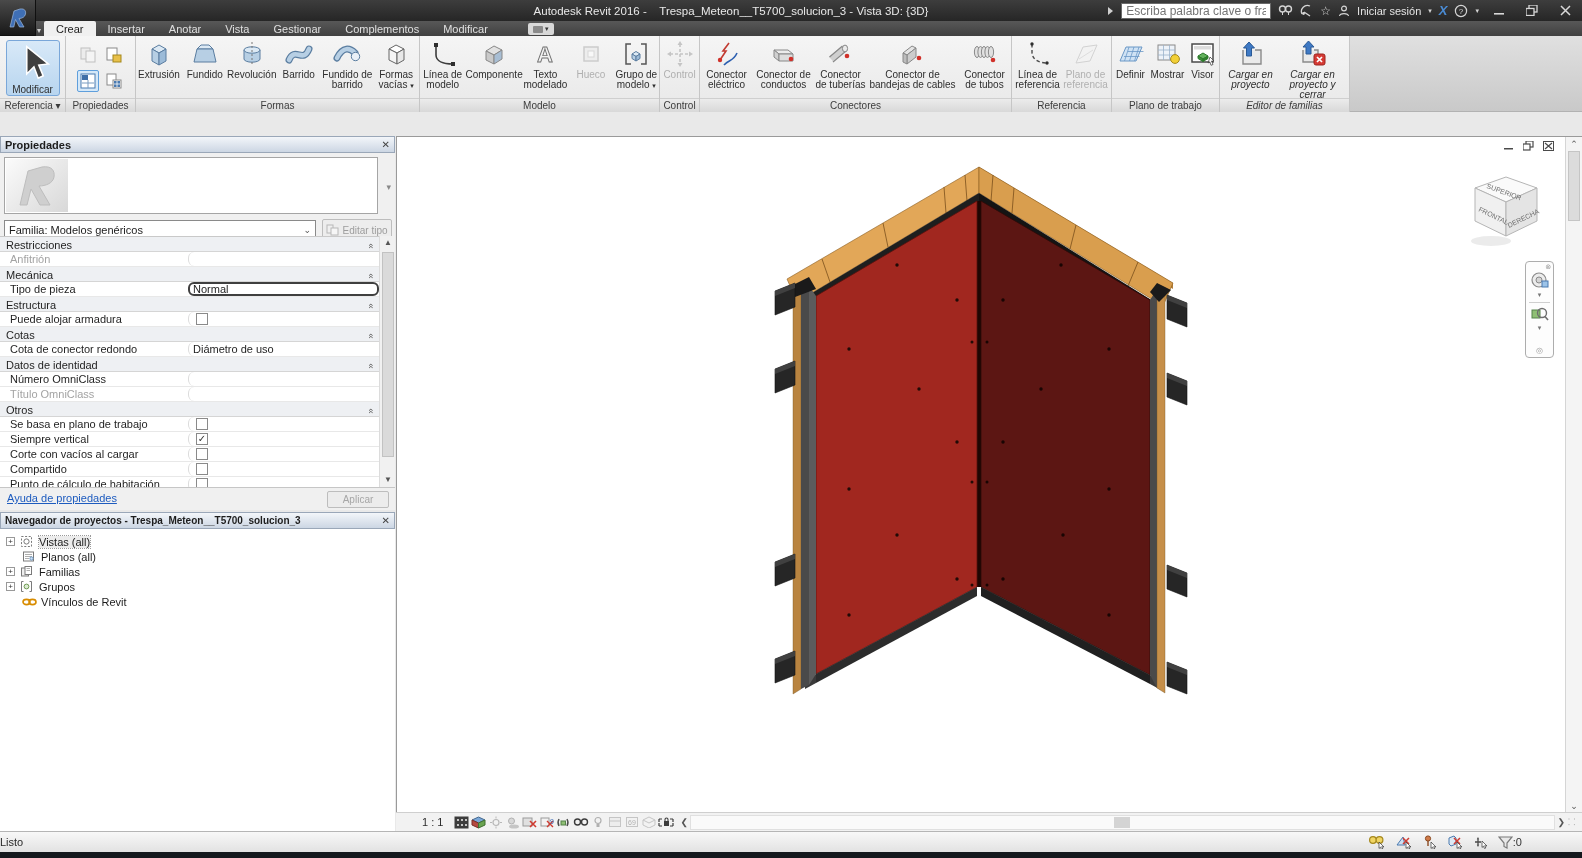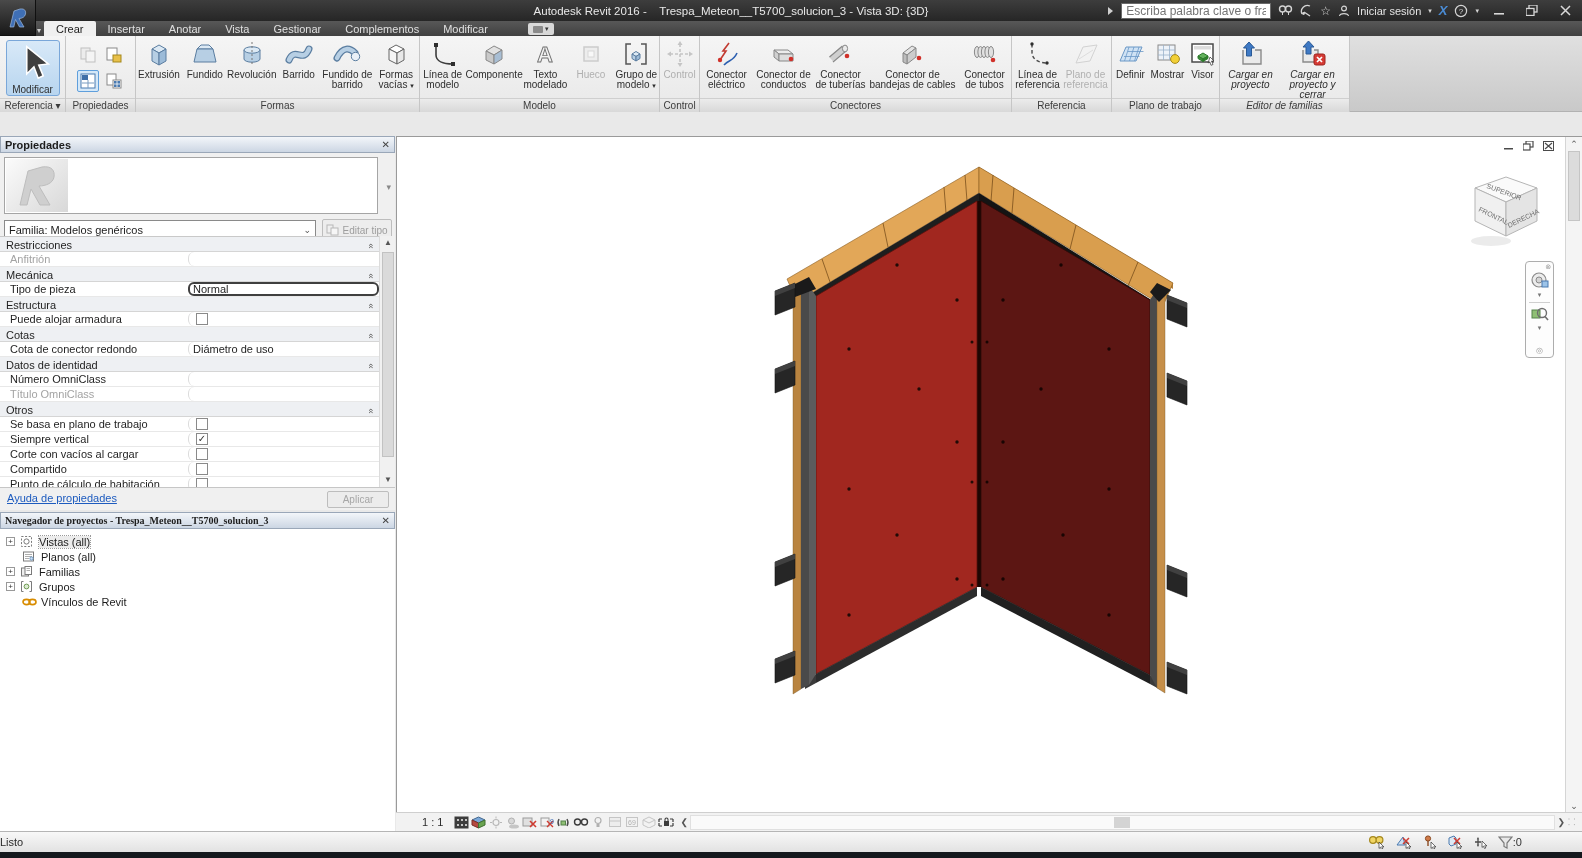--- a/index.html
+++ b/index.html
@@ -96,7 +96,7 @@
     border:1px solid #bdbdbd; border-radius:2px; color:#a6a6a6; text-align:center; line-height:15px; font-size:10px; }
 
   #browser-palette { position:absolute; left:0; top:512px; width:395px; height:319px; background:#fff; }
-  #browser-palette .palette-header { font-size:10px;font-family:Liberation Serif, serif; }
+  #browser-palette .palette-header { font-size:10px; }
   .tree { padding-top:5px; }
   .tree-row { height:15px; display:flex; align-items:center; }
   .expander { width:9px; height:9px; border:1px solid #999; background:#fff; margin-left:6px;

